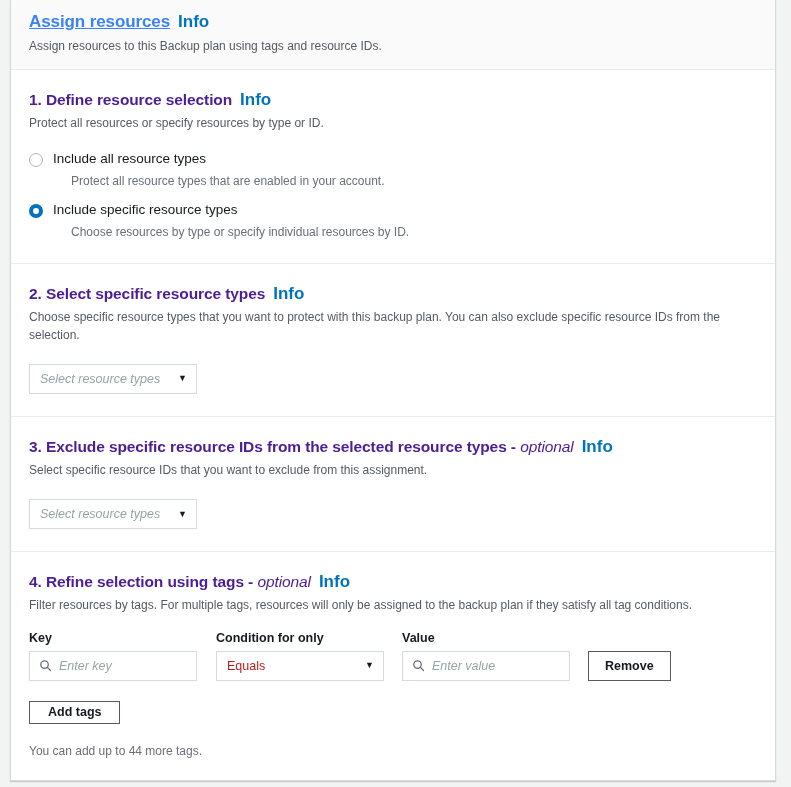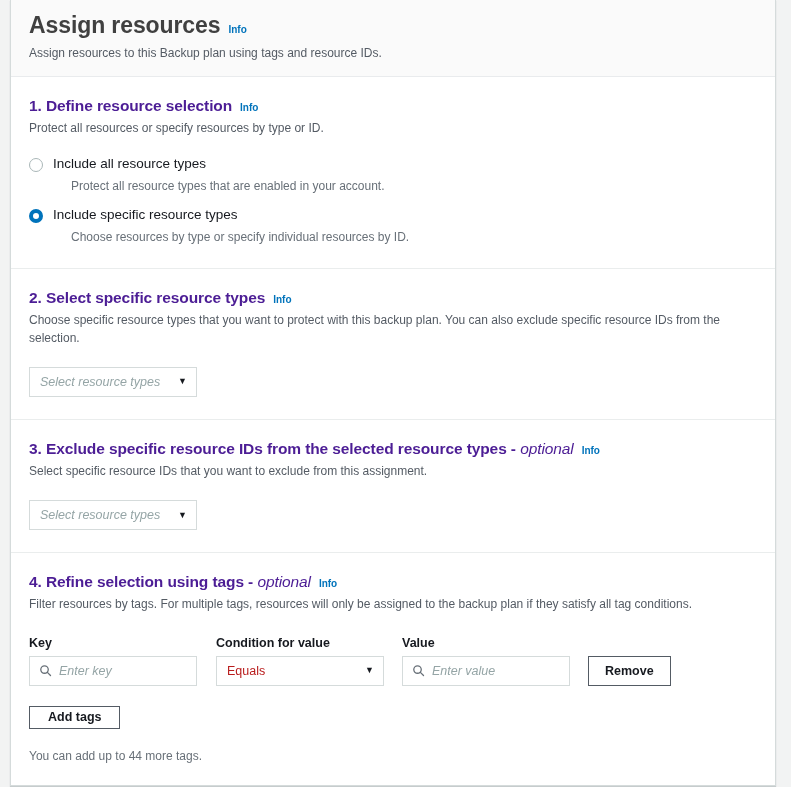--- a/index.html
+++ b/index.html
@@ -44,10 +44,11 @@
     gap: 8px;
   }
   .header-title {
-    font-size: 23px;
-    font-weight: bold;
-    color: #404040;
+    font-size: 17px;
+    font-weight: bold;
+    color: #3b82f6;
     letter-spacing: -0.1px;
+    text-decoration: underline;
   }
   .header-desc {
     margin-top: 6px;

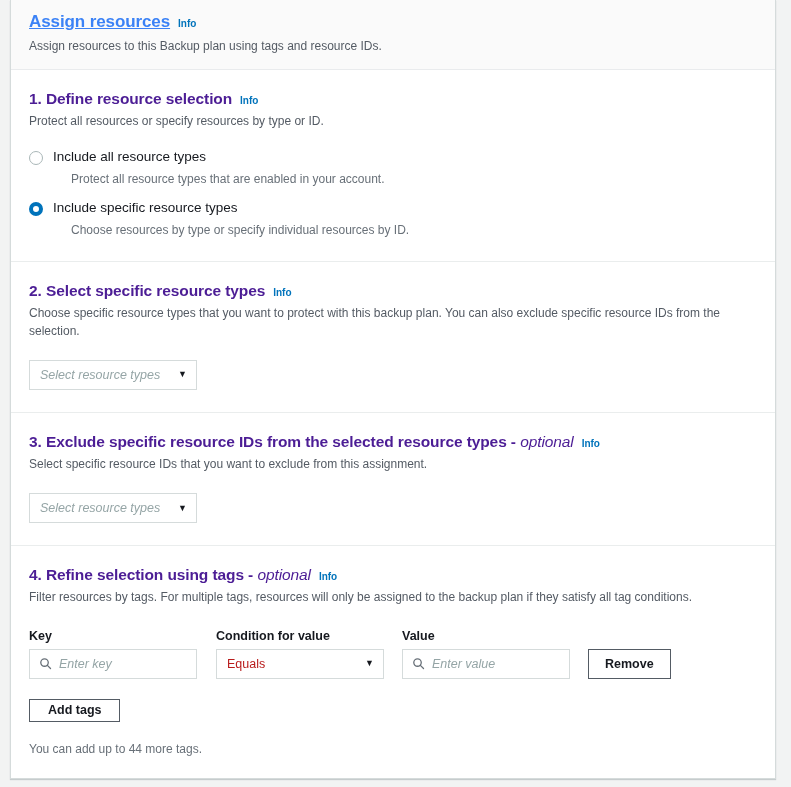--- a/index.html
+++ b/index.html
@@ -59,7 +59,7 @@
 
   
   .info-link {
-    font-size: 10px;
+    font-size: 17px;
     font-weight: bold;
     color: #0073bb;
     text-decoration: none;

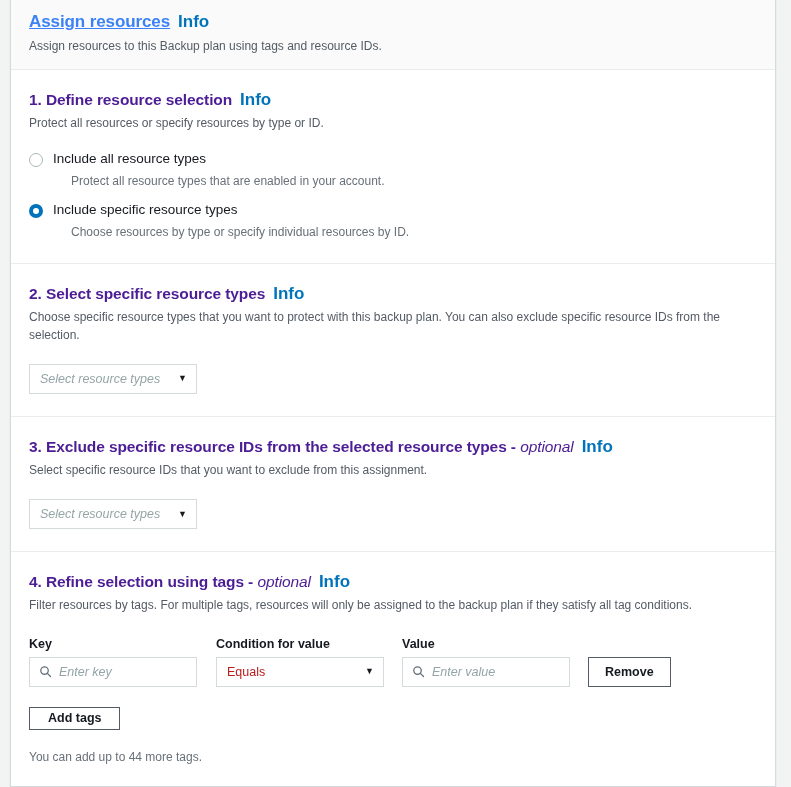--- a/index.html
+++ b/index.html
@@ -170,7 +170,7 @@
 
   
   .tag-grid {
-    margin-top: 22px;
+    margin-top: 16px;
     display: flex;
     align-items: flex-end;
     gap: 0;

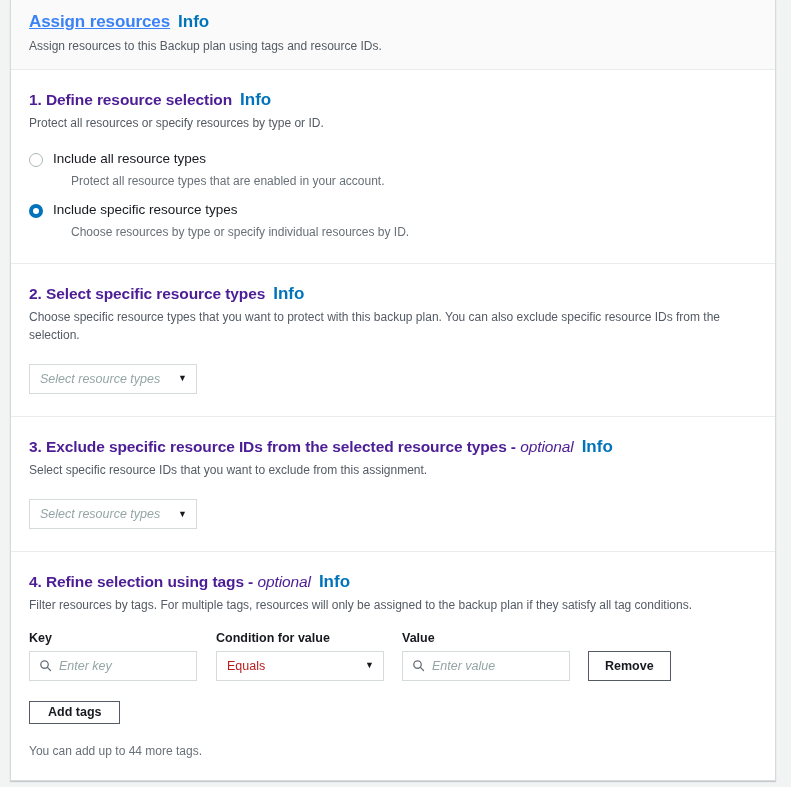--- a/index.html
+++ b/index.html
@@ -341,7 +341,7 @@
         </div>
 
         <div class="tag-col cond">
-          <span class="field-label">Condition for value</span>
+          <span class="field-label">Condition for only</span>
           <div class="select-native">
             <span class="value">Equals</span>
             <span class="caret">▼</span>

